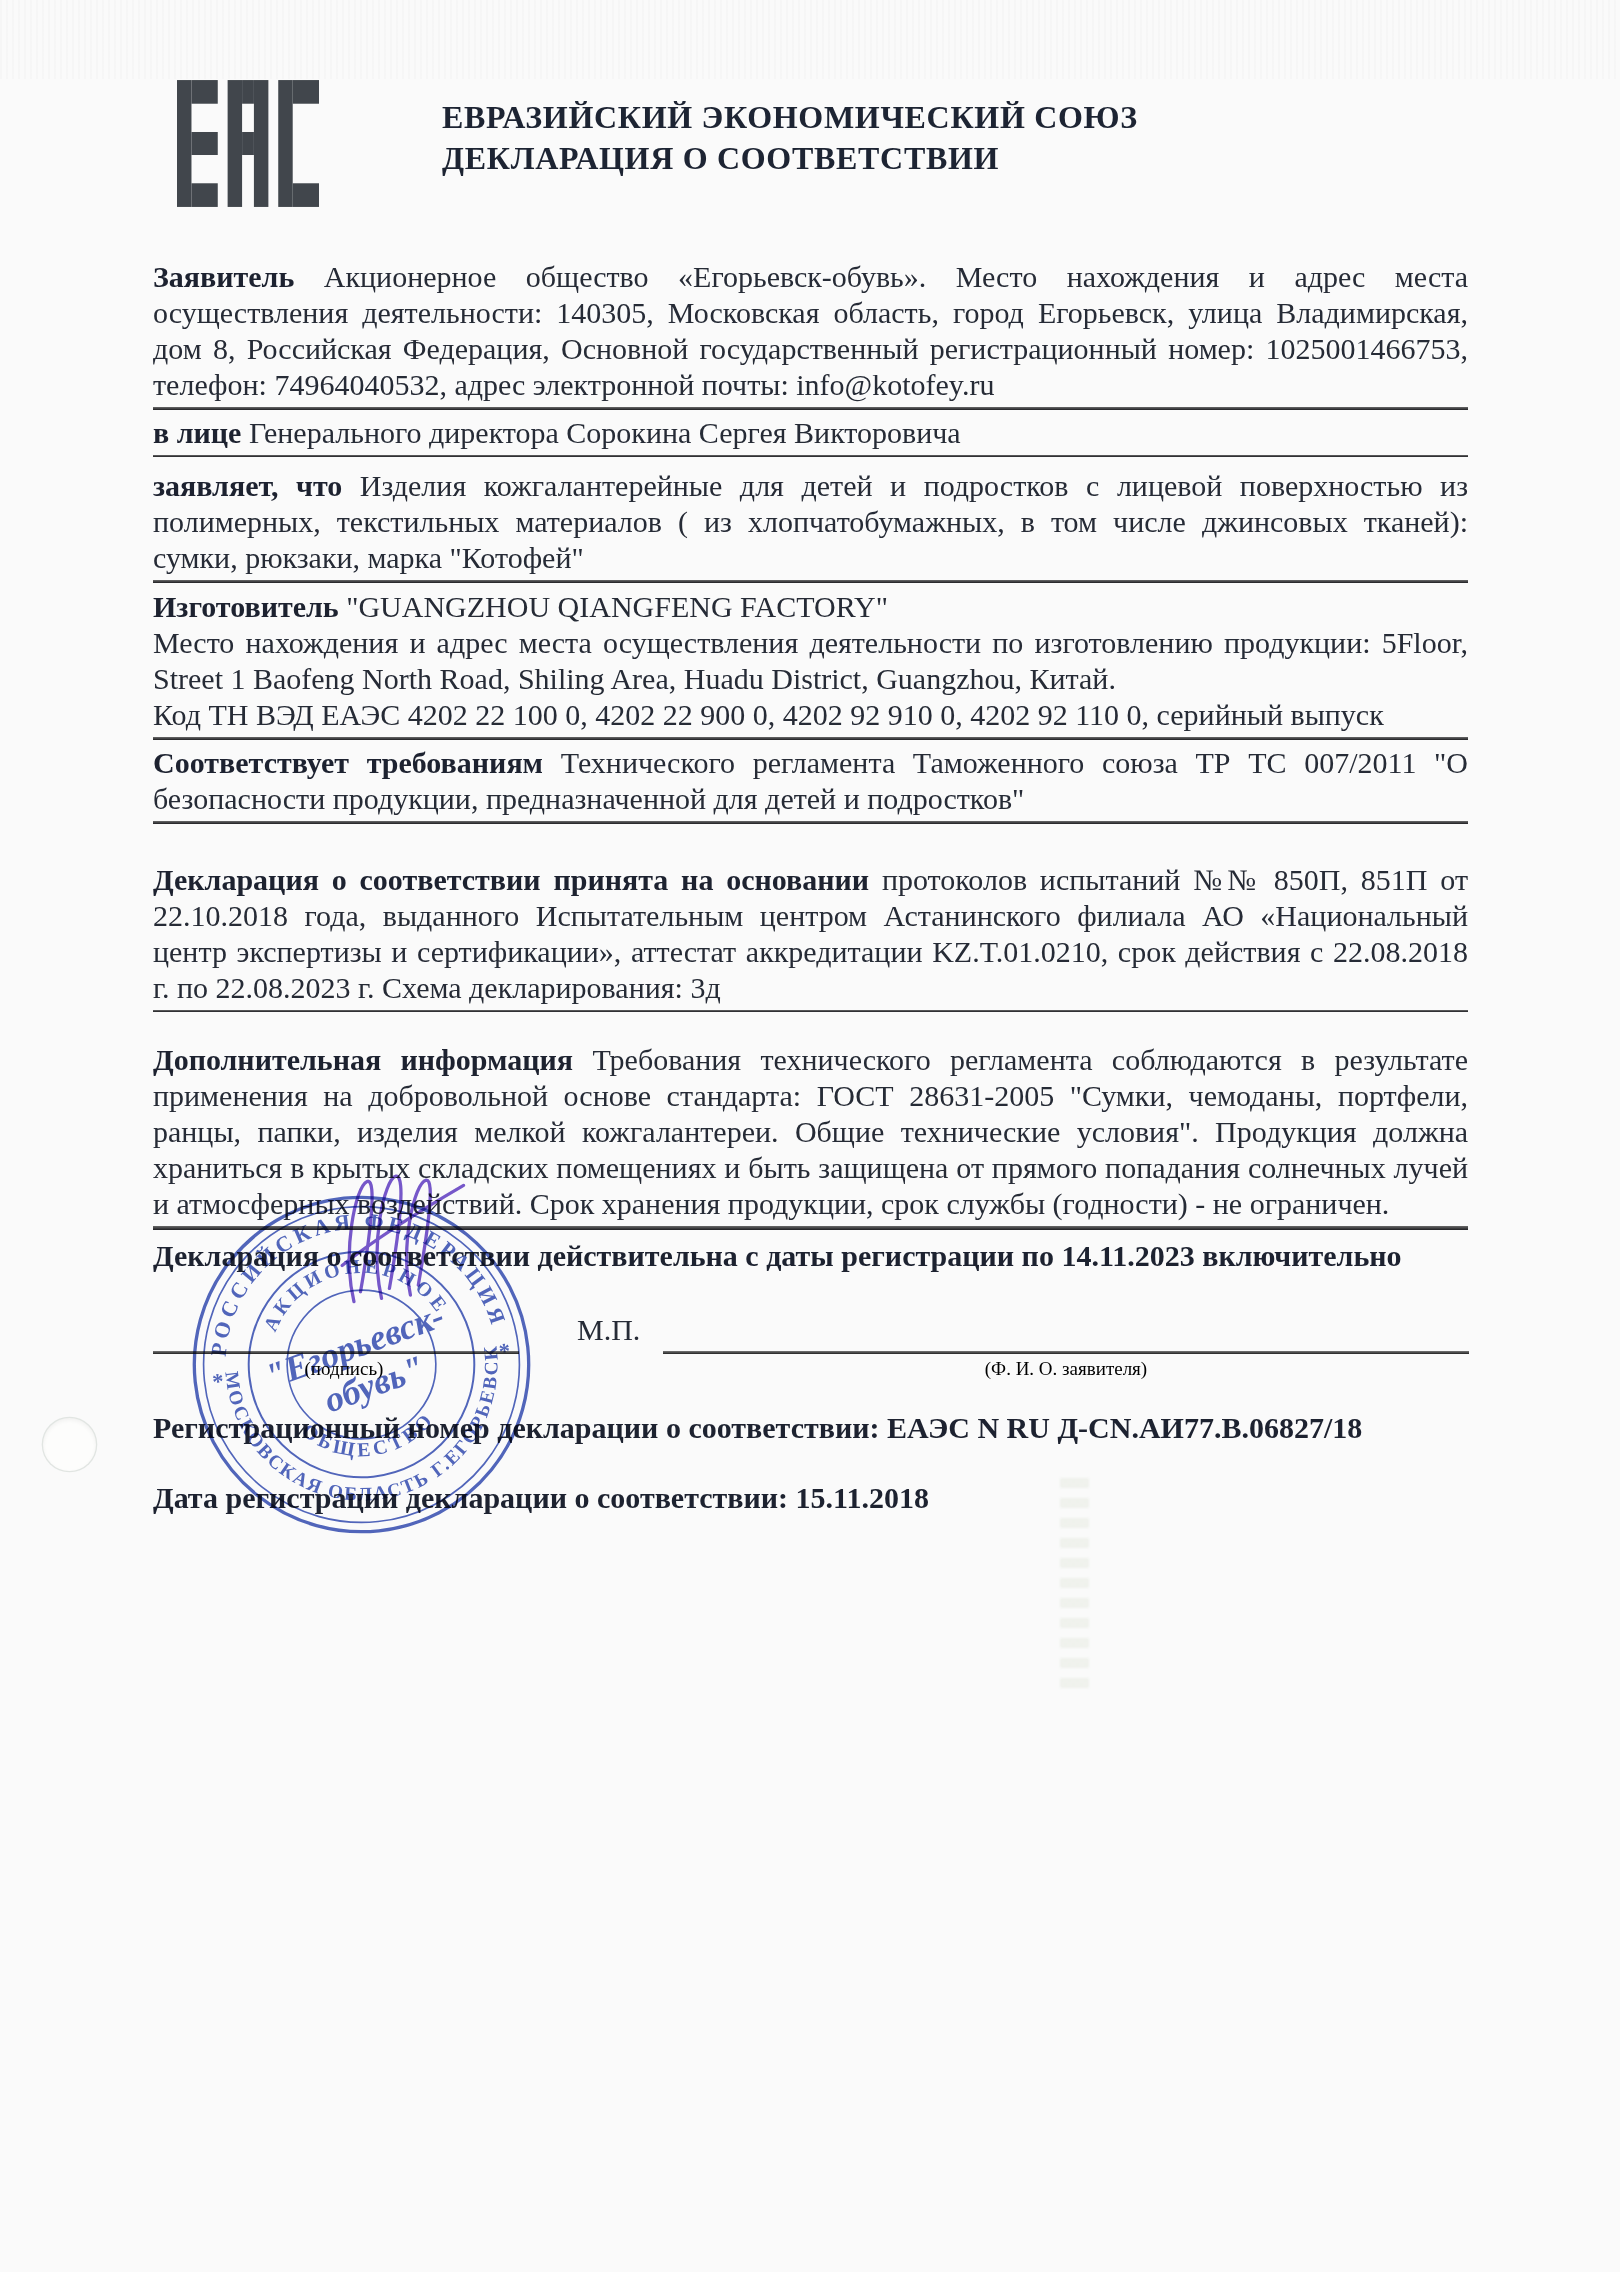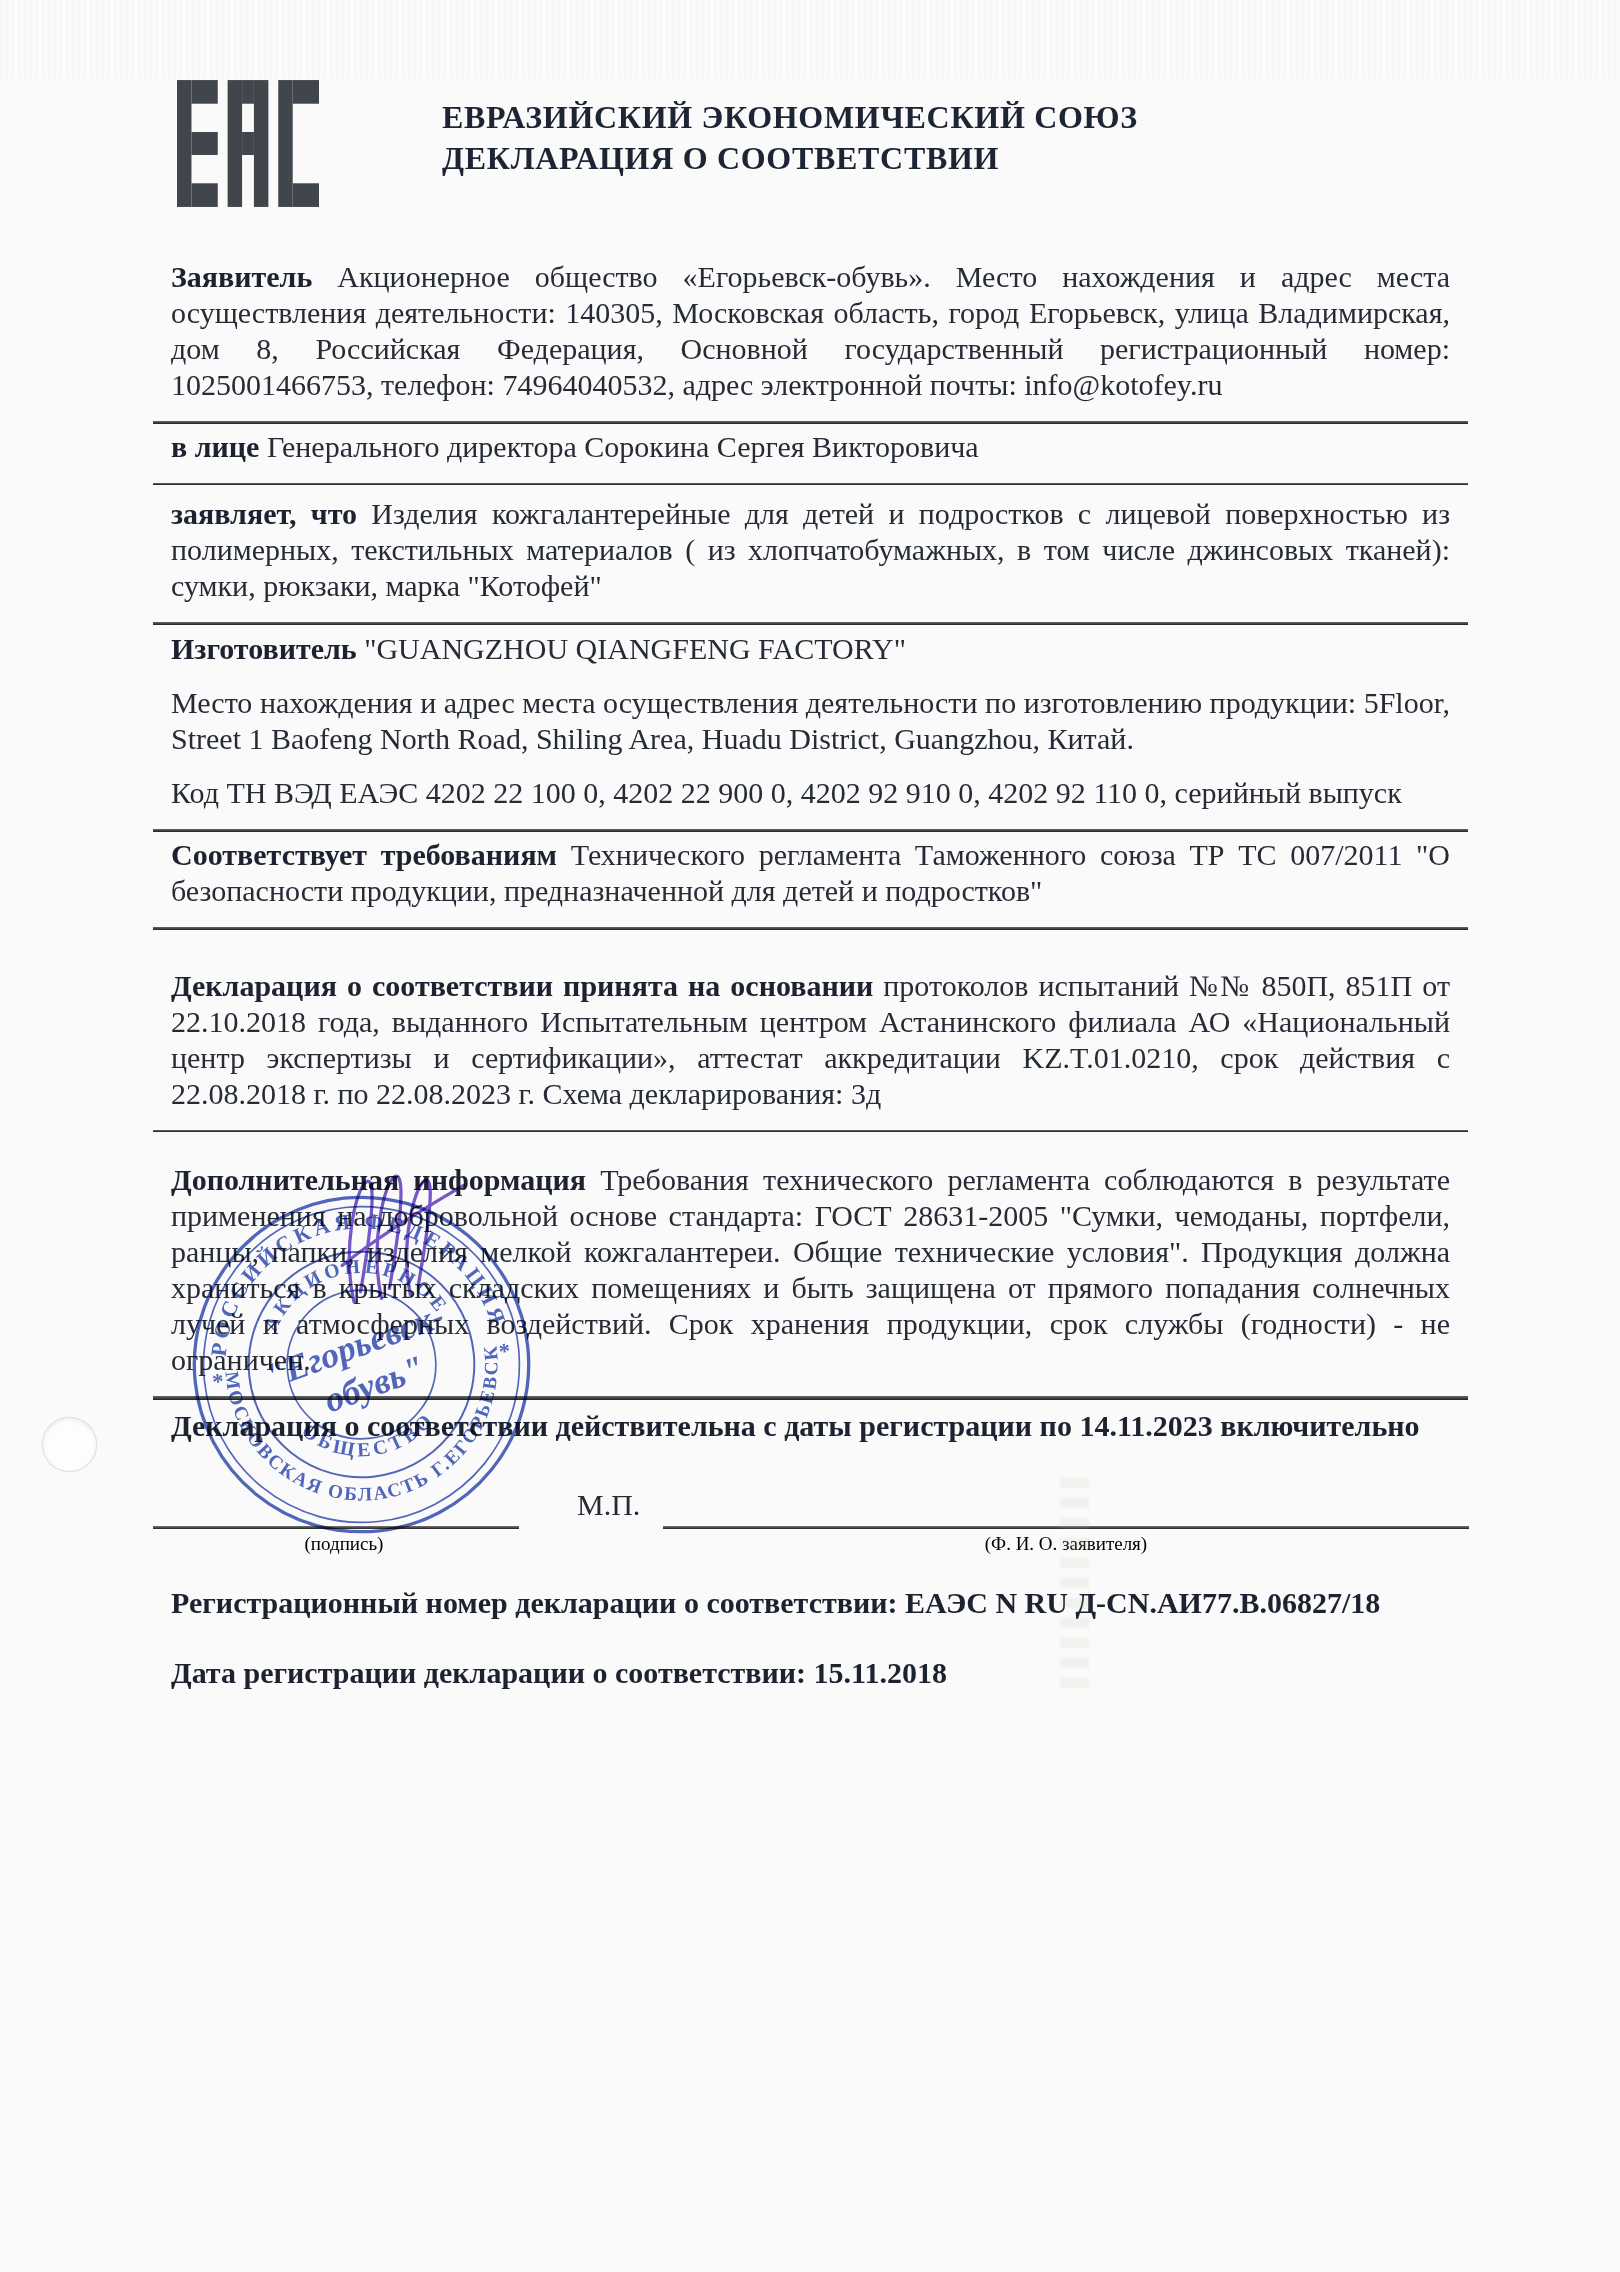--- a/index.html
+++ b/index.html
@@ -28,7 +28,7 @@
     color:#1d2433;letter-spacing:0.7px;margin-top:8px;
   }
   .para{
-    margin:18px;font-size:30px;line-height:36px;
+    margin:0;font-size:30px;line-height:36px;
     text-align:justify;text-align-last:left;
   }
   .para b{color:#1d2230;}

